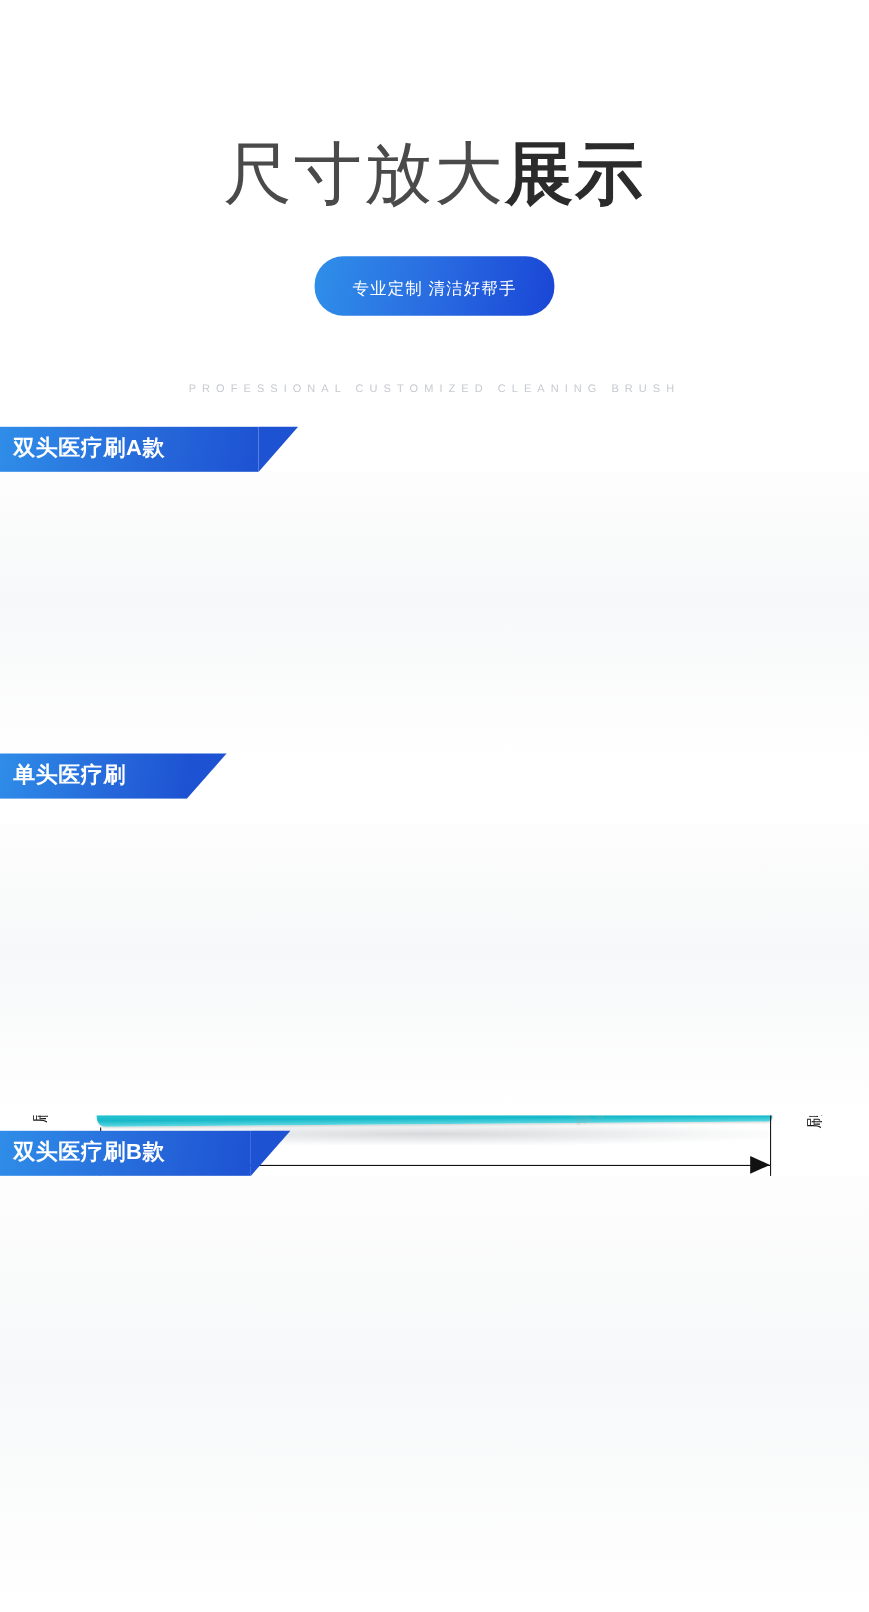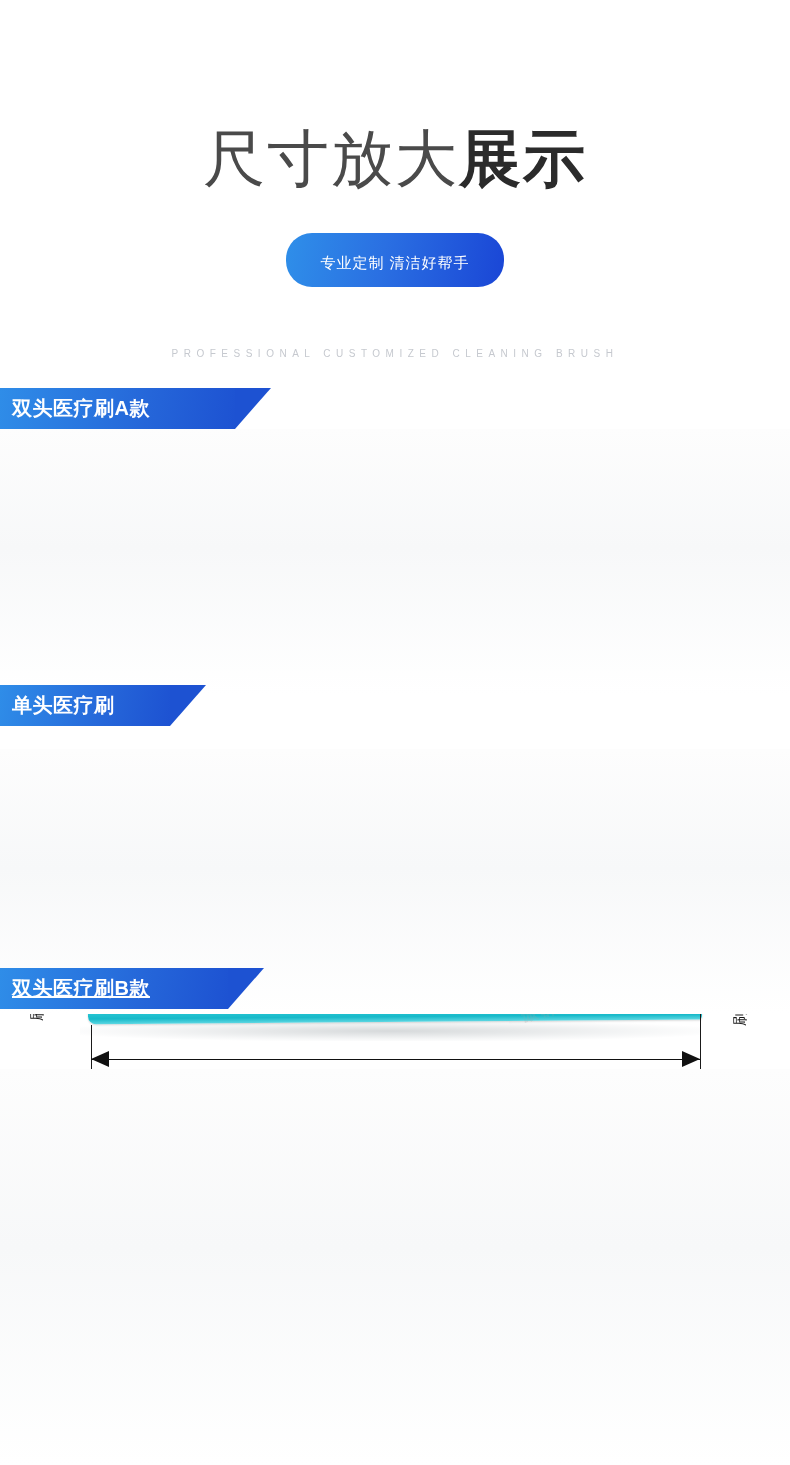--- a/index.html
+++ b/index.html
@@ -278,7 +278,7 @@
   
 </div>
 
-<div class="banner" style="top:968px;width:228px;text-decoration:underline;">双头医疗刷B款</div>
+<div class="banner" style="top:1028px;width:228px;">双头医疗刷B款</div>
 
 <div class="panel" style="top:1069px;height:396px;">
 

